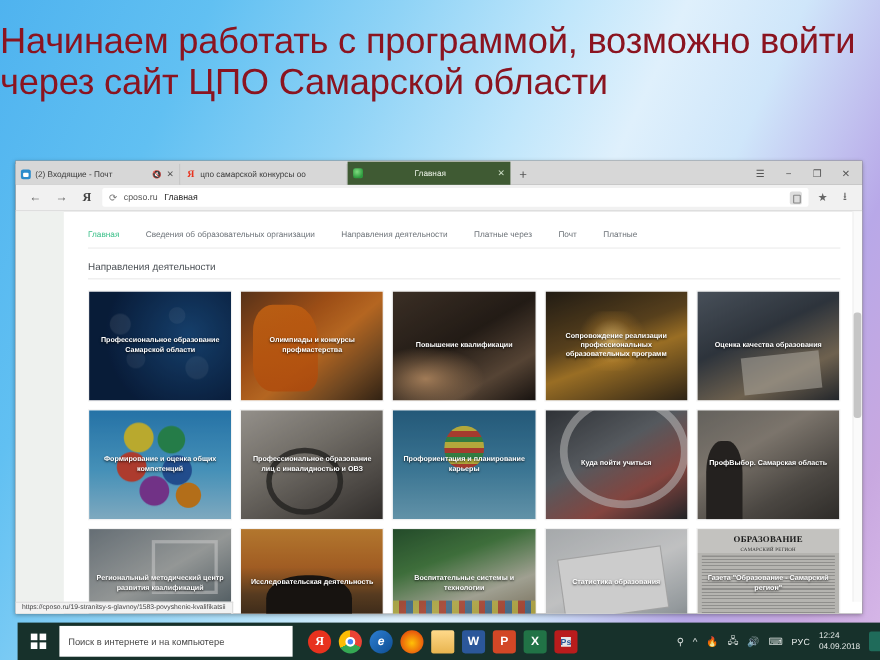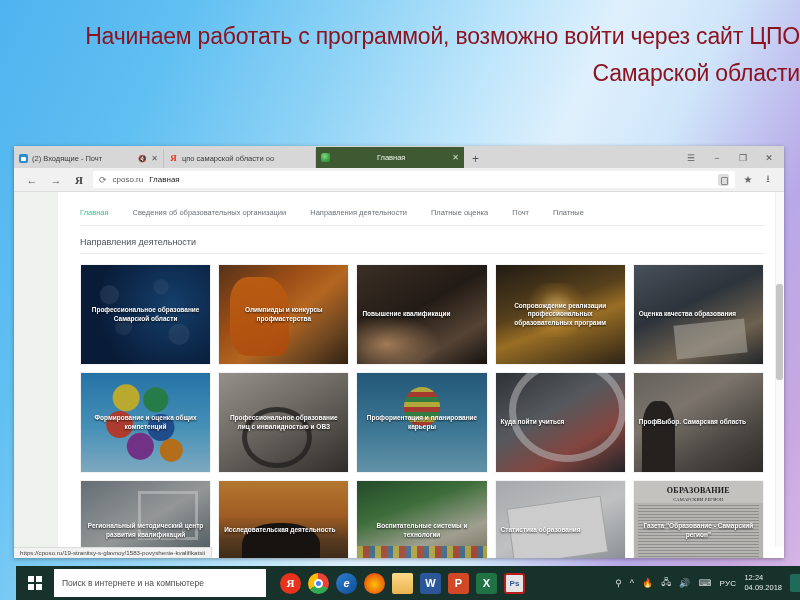--- a/index.html
+++ b/index.html
@@ -19,9 +19,9 @@
 
   .slide-title {
     position:absolute; left:0; right:0; top:18px;
-    text-align:right;
+    text-align:left;
     font-family:"Liberation Sans", sans-serif;
-    font-size:23px; line-height:37px; font-weight:400;
+    font-size:33px; line-height:37px; font-weight:400;
     color:#8B1420;
     letter-spacing:-0.2px;
     z-index:2;

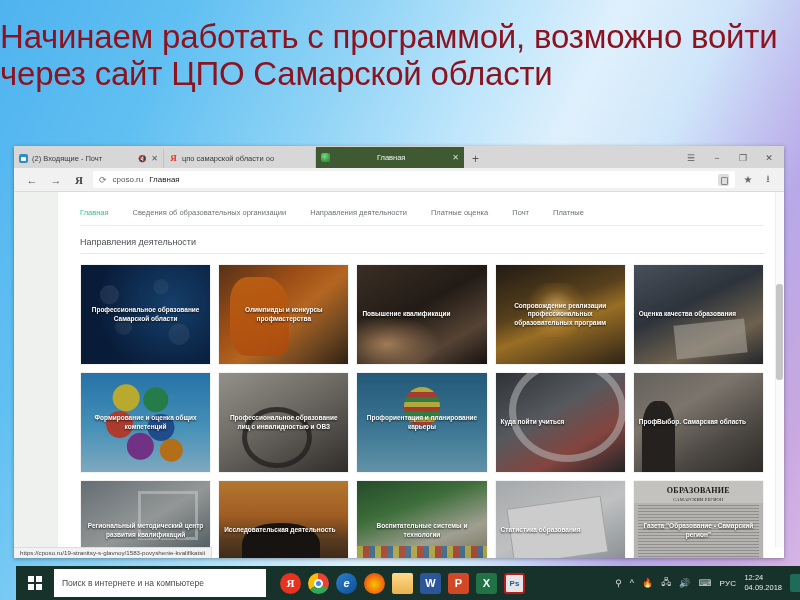--- a/index.html
+++ b/index.html
@@ -215,7 +215,7 @@
     </div>
     <div class="tab inactive">
       <span class="favicon fav-ya">Я</span>
-      <span class="tab-label">цпо самарской области оо</span>
+      <span class="tab-label">цпо самарской конкурсы оо</span>
     </div>
     <div class="tab active">
       <span class="favicon fav-green"></span>

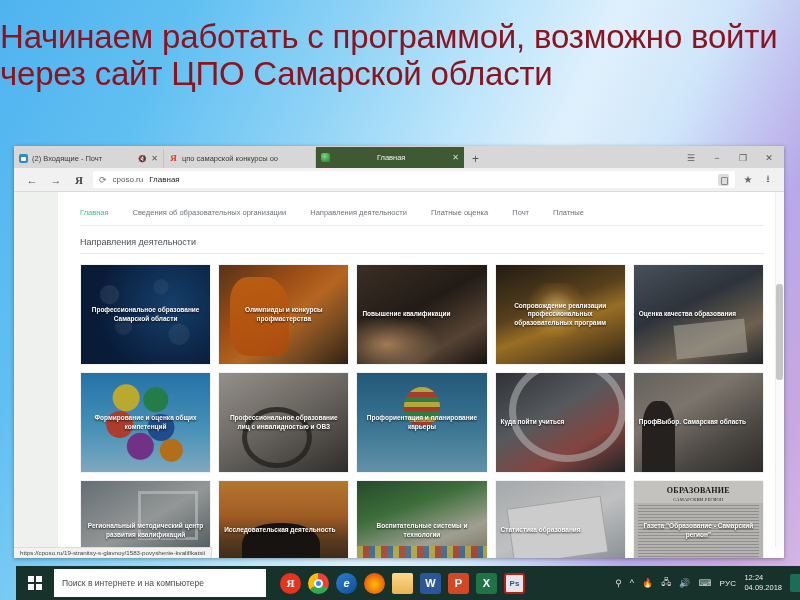--- a/index.html
+++ b/index.html
@@ -256,7 +256,7 @@
         <a href="#" class="active">Главная</a>
         <a href="#">Сведения об образовательных организации</a>
         <a href="#">Направления деятельности</a>
-        <a href="#">Платные оценка</a>
+        <a href="#">Платные через</a>
         <a href="#">Почт</a>
         <a href="#">Платные</a>
       </div>

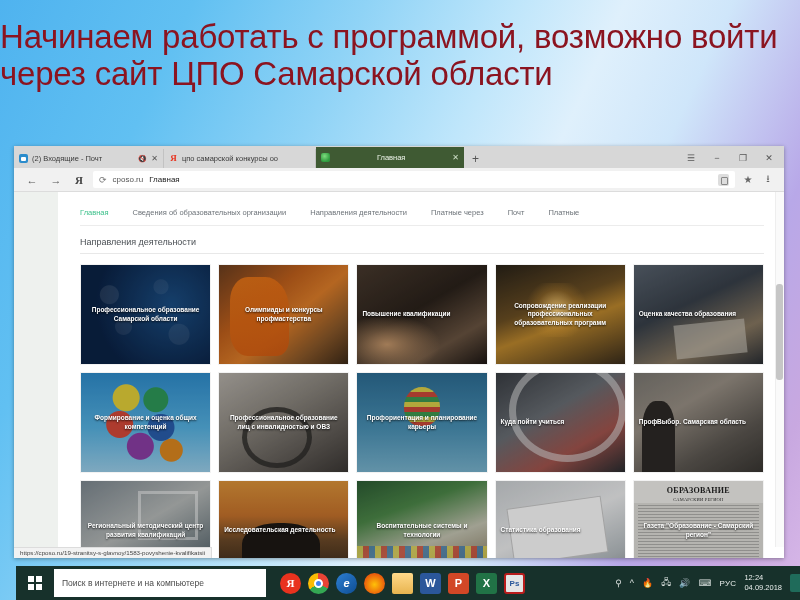--- a/index.html
+++ b/index.html
@@ -94,7 +94,7 @@
   .grid { display:grid; grid-template-columns:repeat(5,1fr); gap:7px; padding:10px 0 0 22px; }
   .card {
     position:relative; height:101px; overflow:hidden;
-    display:flex; align-items:center; justify-content:flex-start;
+    display:flex; align-items:center; justify-content:center;
     border:1px solid rgba(0,0,0,.05);
   }
   .card .cap {

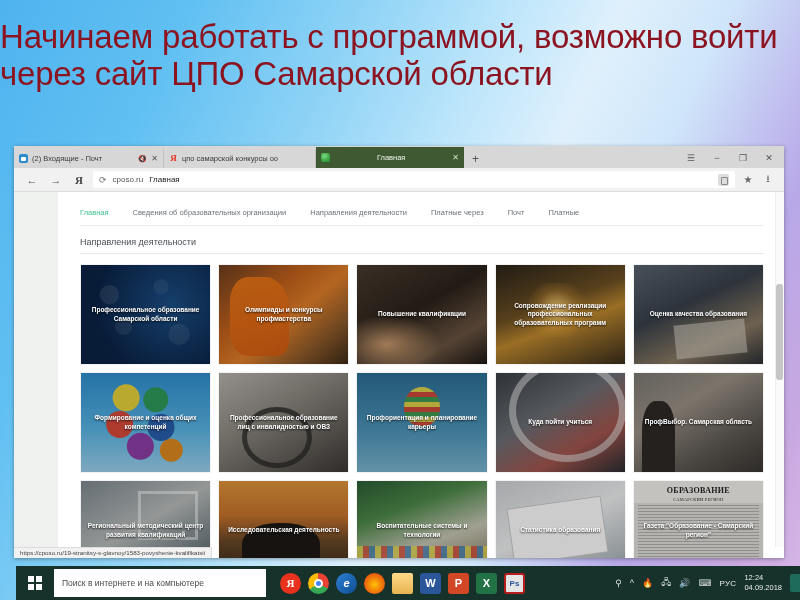--- a/index.html
+++ b/index.html
@@ -186,7 +186,7 @@
   .i-word { background:#2b579a; }
   .i-ppt { background:#d24726; }
   .i-excel { background:#217346; }
-  .i-ps { background:#e5e5e5; color:#2b579a; border:2px solid #b91c1c;}
+  .i-ps { background:#e5e5e5; color:#2b579a; border:6px solid #b91c1c;}
   .tray { margin-left:auto; display:flex; align-items:center; gap:8px; padding-right:8px; color:#e9eeec; font-size:8px;}
   .tray .ic { font-size:9px; opacity:.92; }
   .lang { font-size:8px; letter-spacing:.3px;}

